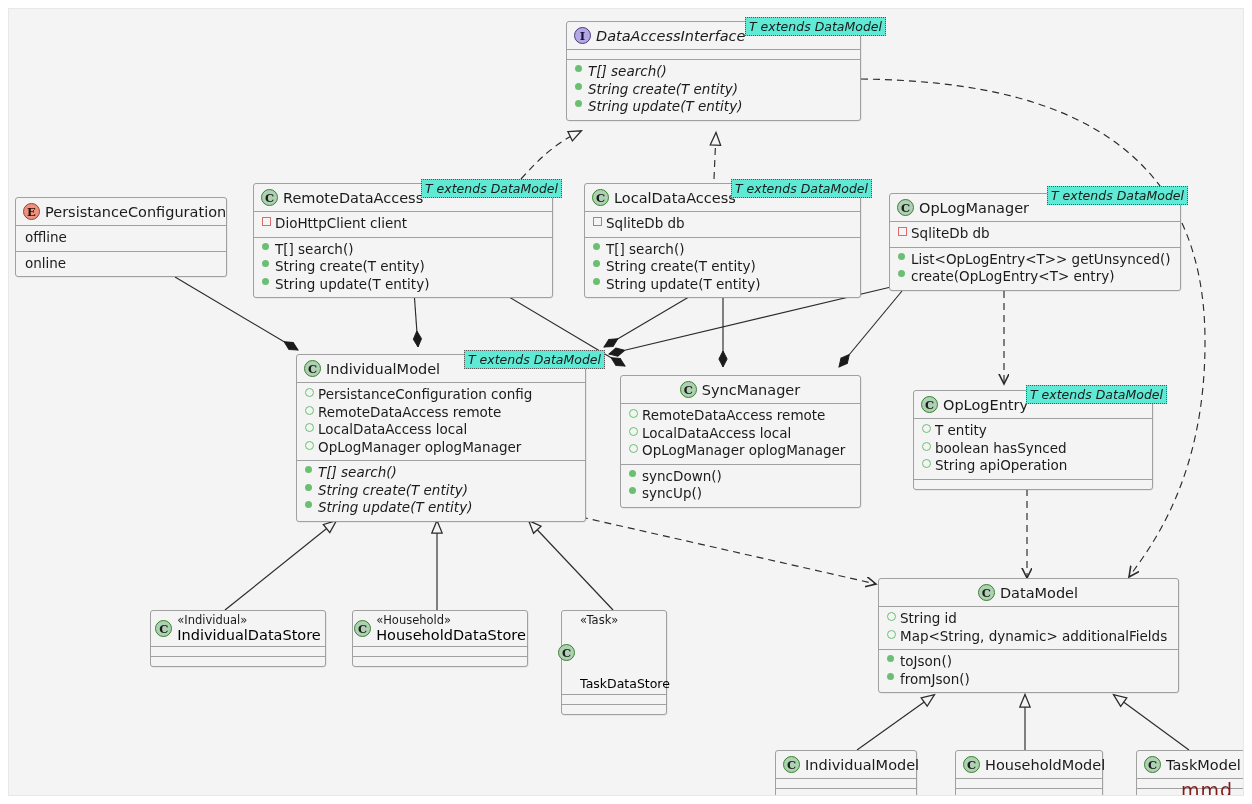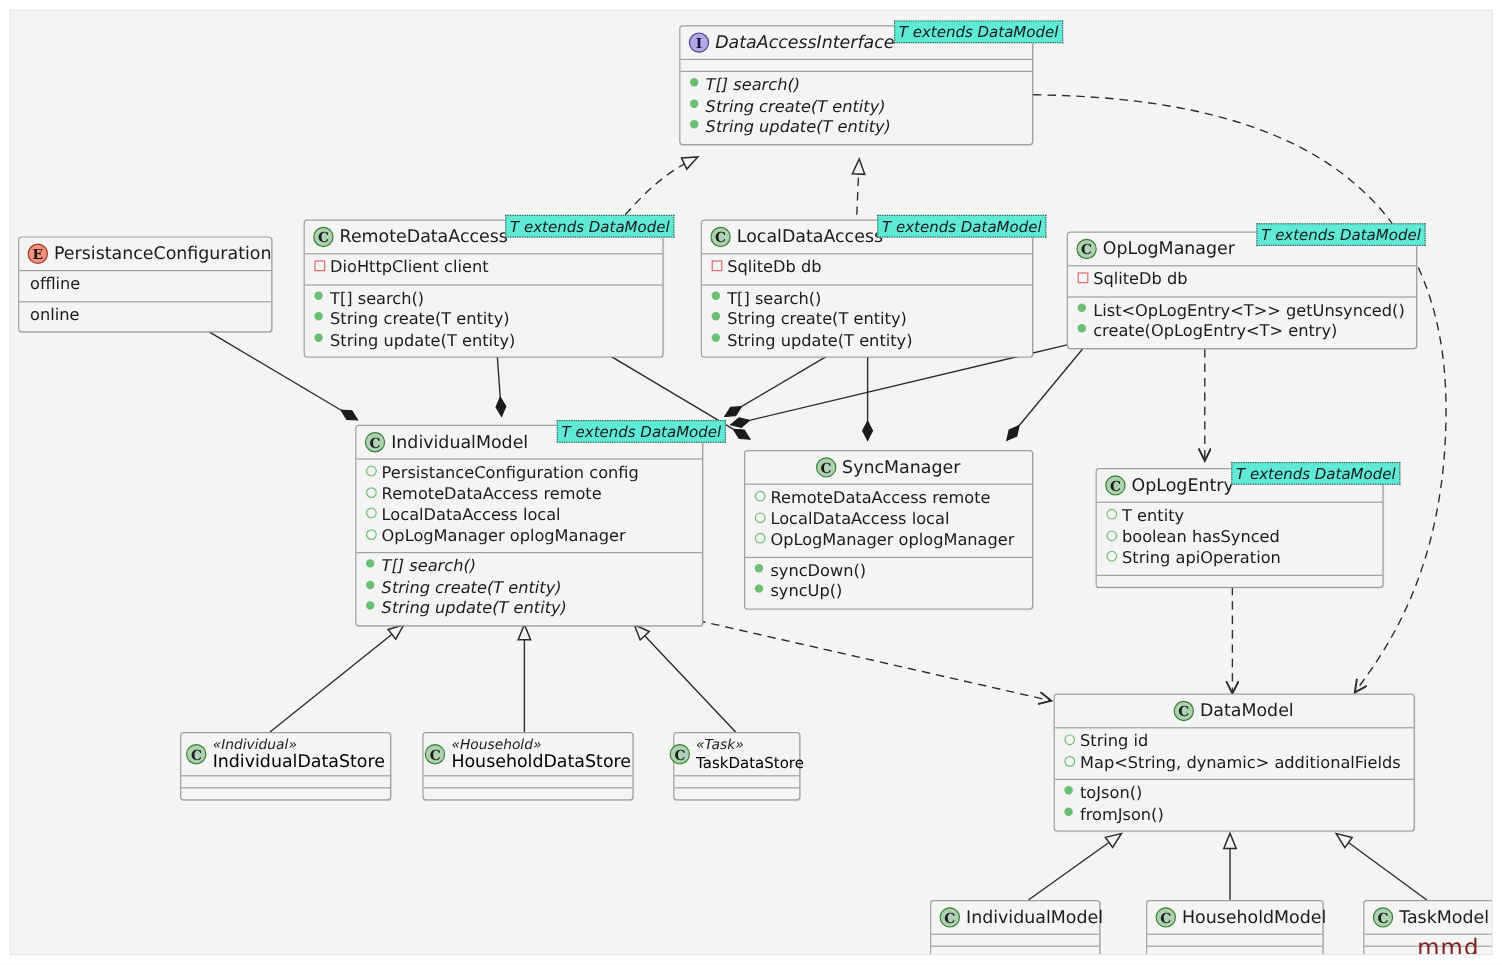--- a/index.html
+++ b/index.html
@@ -69,7 +69,7 @@
     white-space:nowrap;
     z-index:6;
   }
-  .stereo { font-size:11.5px; font-style:italic; color:#1b1b1b; display:block; line-height:14px; }
+  .stereo { font-size:11.5px; color:#1b1b1b; display:block; line-height:14px; }
   .sname  { font-size:14.5px; display:block; line-height:17px; }
   .sname.sm { font-size:12.5px; }
   .titlewrap { display:flex; align-items:center; gap:5px; justify-content:center; padding:2px 7px; }

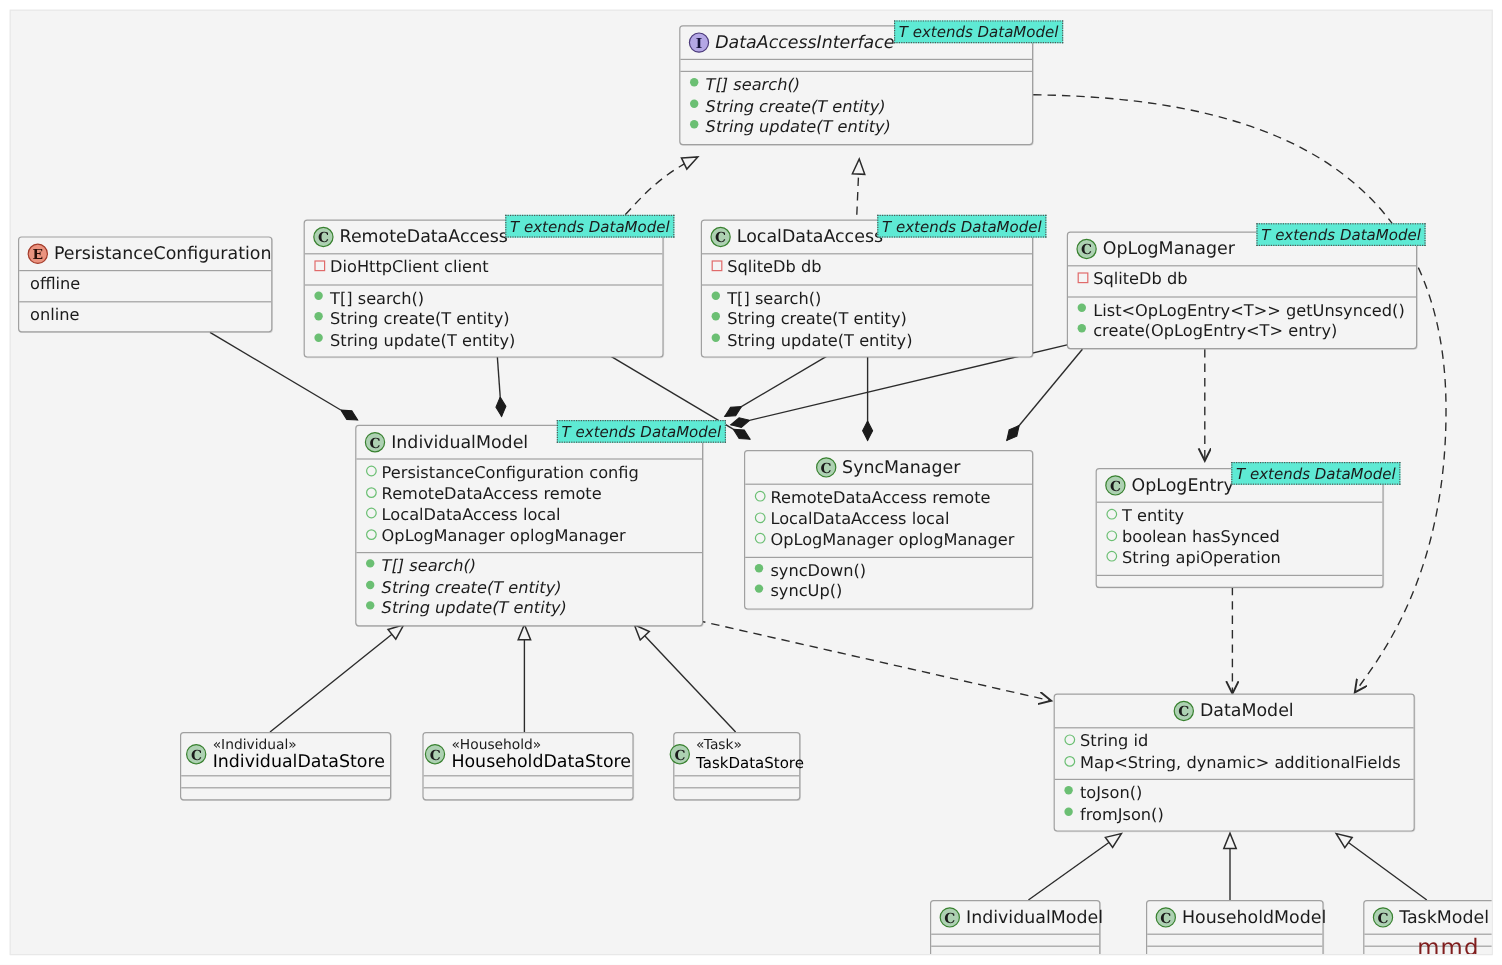--- a/index.html
+++ b/index.html
@@ -71,7 +71,7 @@
   }
   .stereo { font-size:11.5px; color:#1b1b1b; display:block; line-height:14px; }
   .sname  { font-size:14.5px; display:block; line-height:17px; }
-  .sname.sm { font-size:12.5px; }
+  .sname.sm { font-size:12.5px;margin-top:48px; }
   .titlewrap { display:flex; align-items:center; gap:5px; justify-content:center; padding:2px 7px; }
 
   .watermark {

